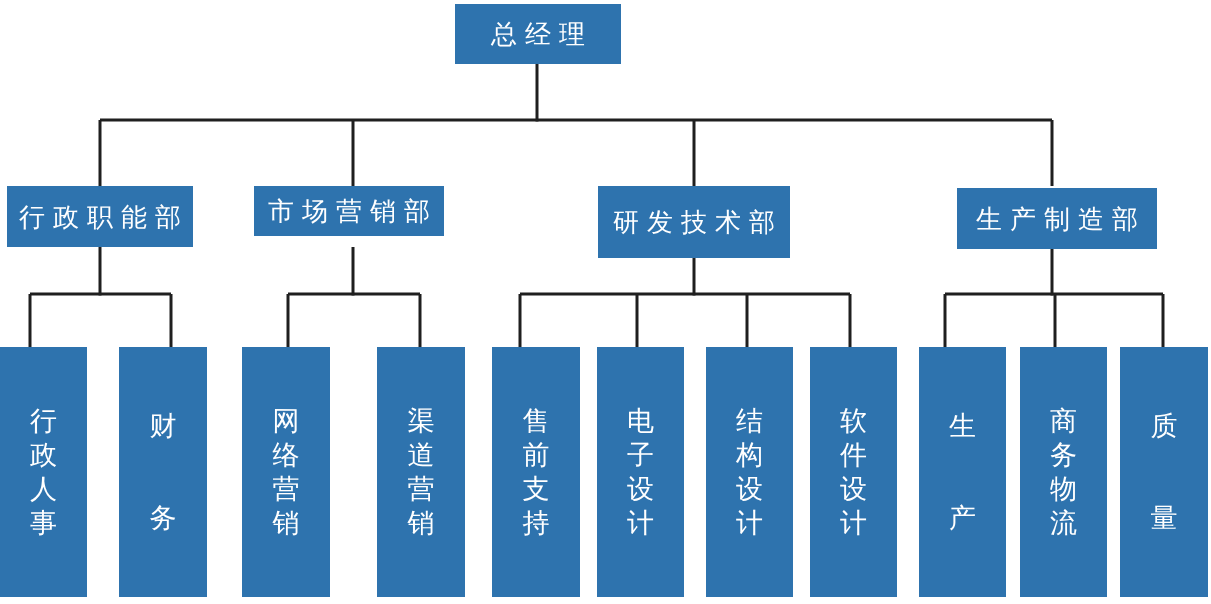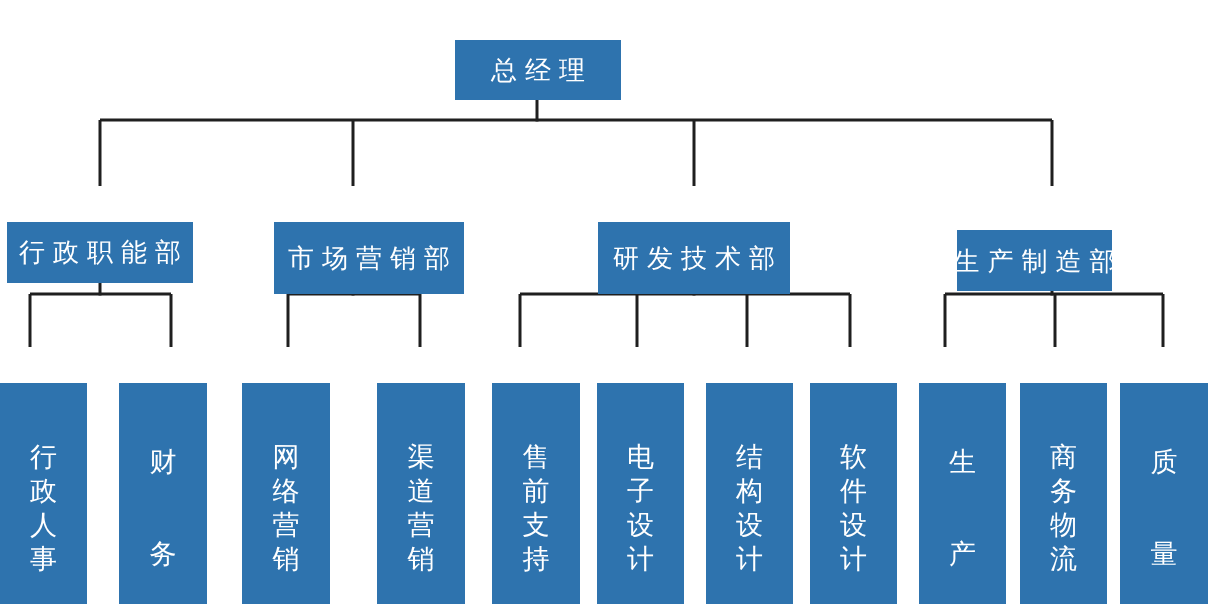--- a/index.html
+++ b/index.html
@@ -10,7 +10,7 @@
   svg.connectors{position:absolute;left:0;top:0;width:1211px;height:604px;}
   .box{
     position:absolute;background:var(--box-fill,#2e73ae);color:#fff;
-    display:flex;align-items:center;justify-content:center;box-sizing:border-box;margin-top:36px;
+    display:flex;align-items:center;justify-content:center;box-sizing:border-box;
   }
   .lvl1{left:455px;top:4px;width:166px;height:60px;}
   .hlabel{

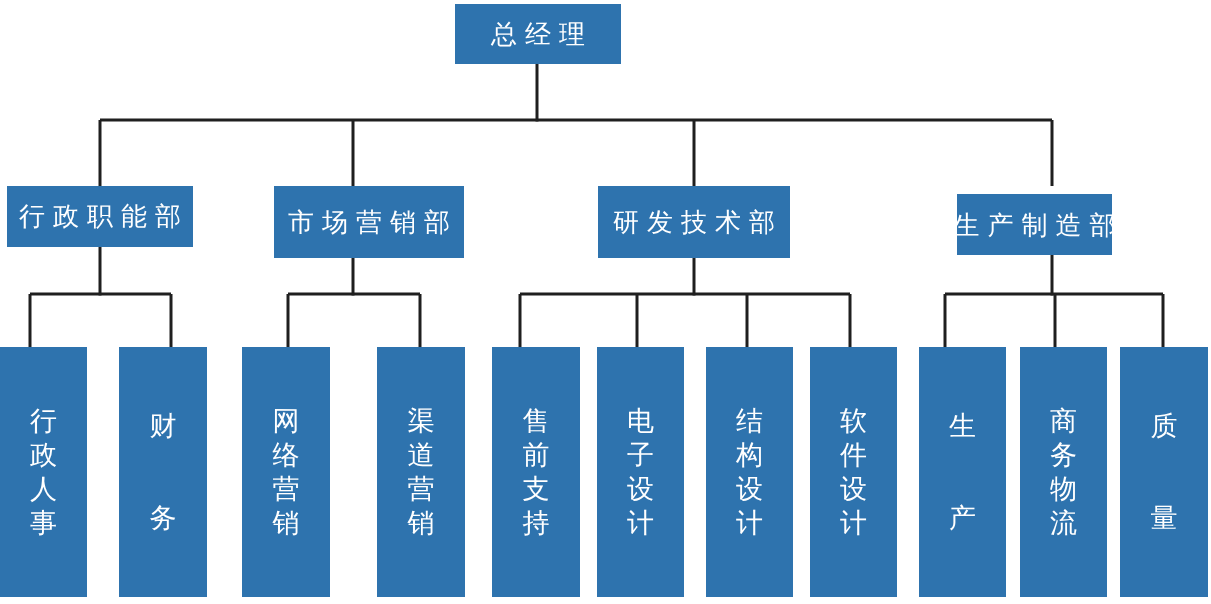--- a/index.html
+++ b/index.html
@@ -56,7 +56,7 @@
   <div class="box lvl1">
     <span class="hlabel">总经理</span>
   </div>
-<div class="box" style="left: 7px; top: 186px; width: 186px; height: 61px; font-family: Liberation Serif, serif;">
+<div class="box" style="left: 7px; top: 186px; width: 186px; height: 61px;">
       <span class="hlabel">行政职能部</span>
     </div>
     <div class="box" style="left: 0px; top: 347px; width: 87px; height: 250px;">

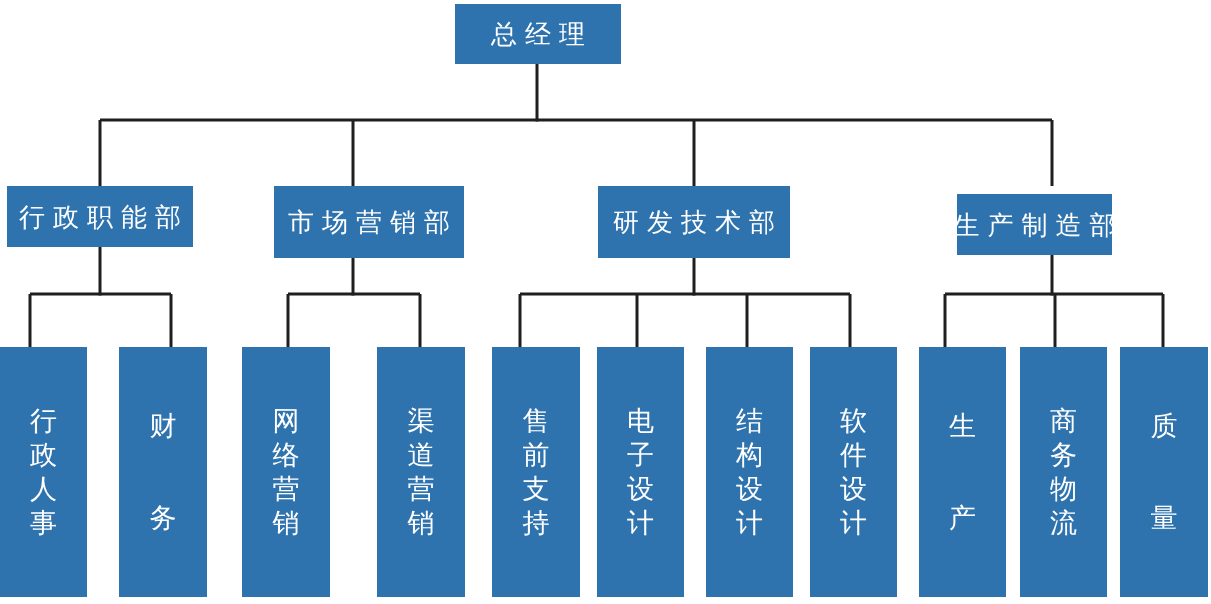--- a/index.html
+++ b/index.html
@@ -65,7 +65,7 @@
     <div class="box" style="left: 119px; top: 347px; width: 88px; height: 250px;">
       <div class="vlabel g2">财<br>务</div>
     </div>
-    <div class="box" style="left: 274px; top: 186px; width: 190px; height: 72px;">
+    <div class="box" style="left: 254px; top: 186px; width: 190px; height: 50px;">
       <span class="hlabel">市场营销部</span>
     </div>
     <div class="box" style="left: 242px; top: 347px; width: 88px; height: 250px;">

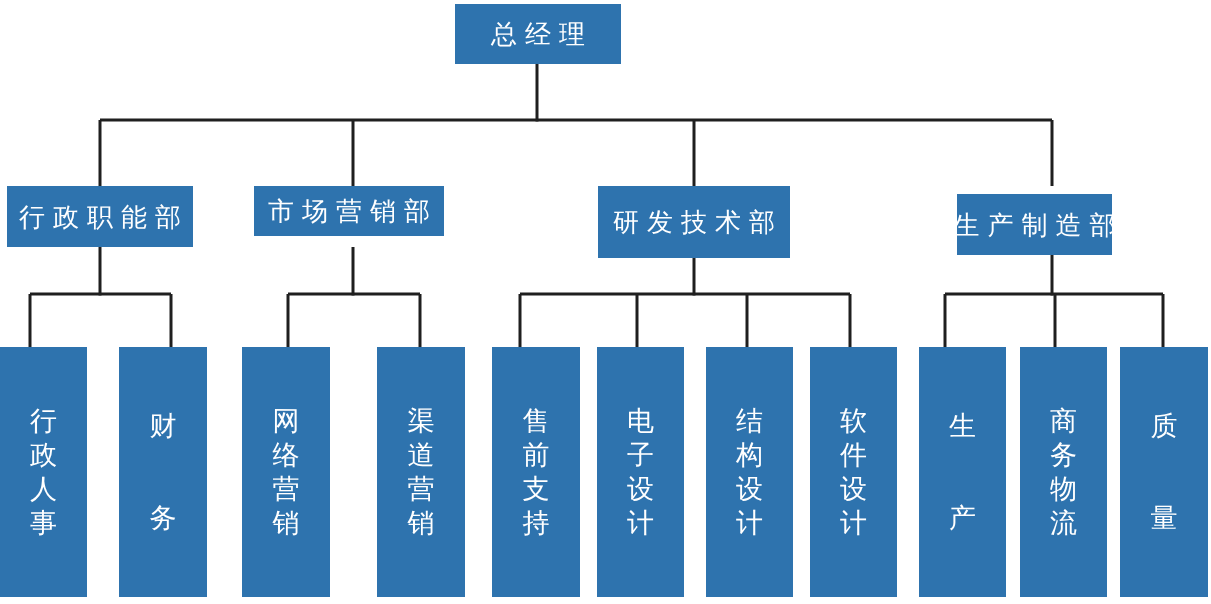--- a/index.html
+++ b/index.html
@@ -89,7 +89,7 @@
     <div class="box" style="left: 810px; top: 347px; width: 87px; height: 250px;">
       <div class="vlabel g4">软<br>件<br>设<br>计</div>
     </div>
-    <div class="box" style="left: 957px; top: 194px; width: 155px; height: 61px;">
+    <div class="box" style="left: 957px; top: 188px; width: 200px; height: 61px;">
       <span class="hlabel">生产制造部</span>
     </div>
     <div class="box" style="left: 919px; top: 347px; width: 87px; height: 250px;">

